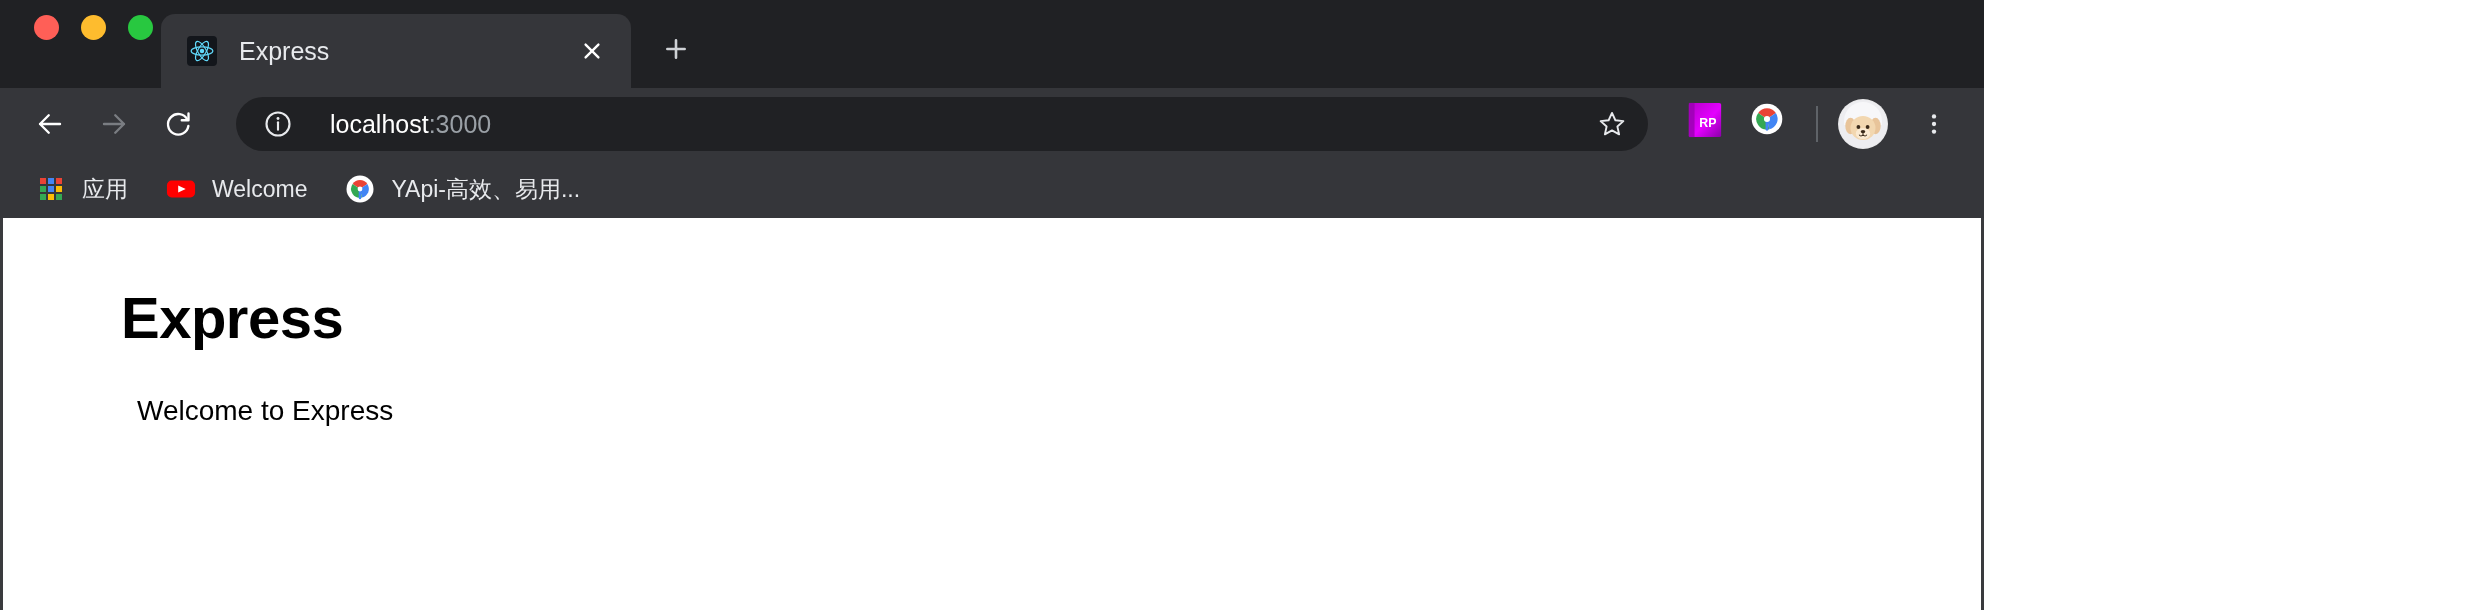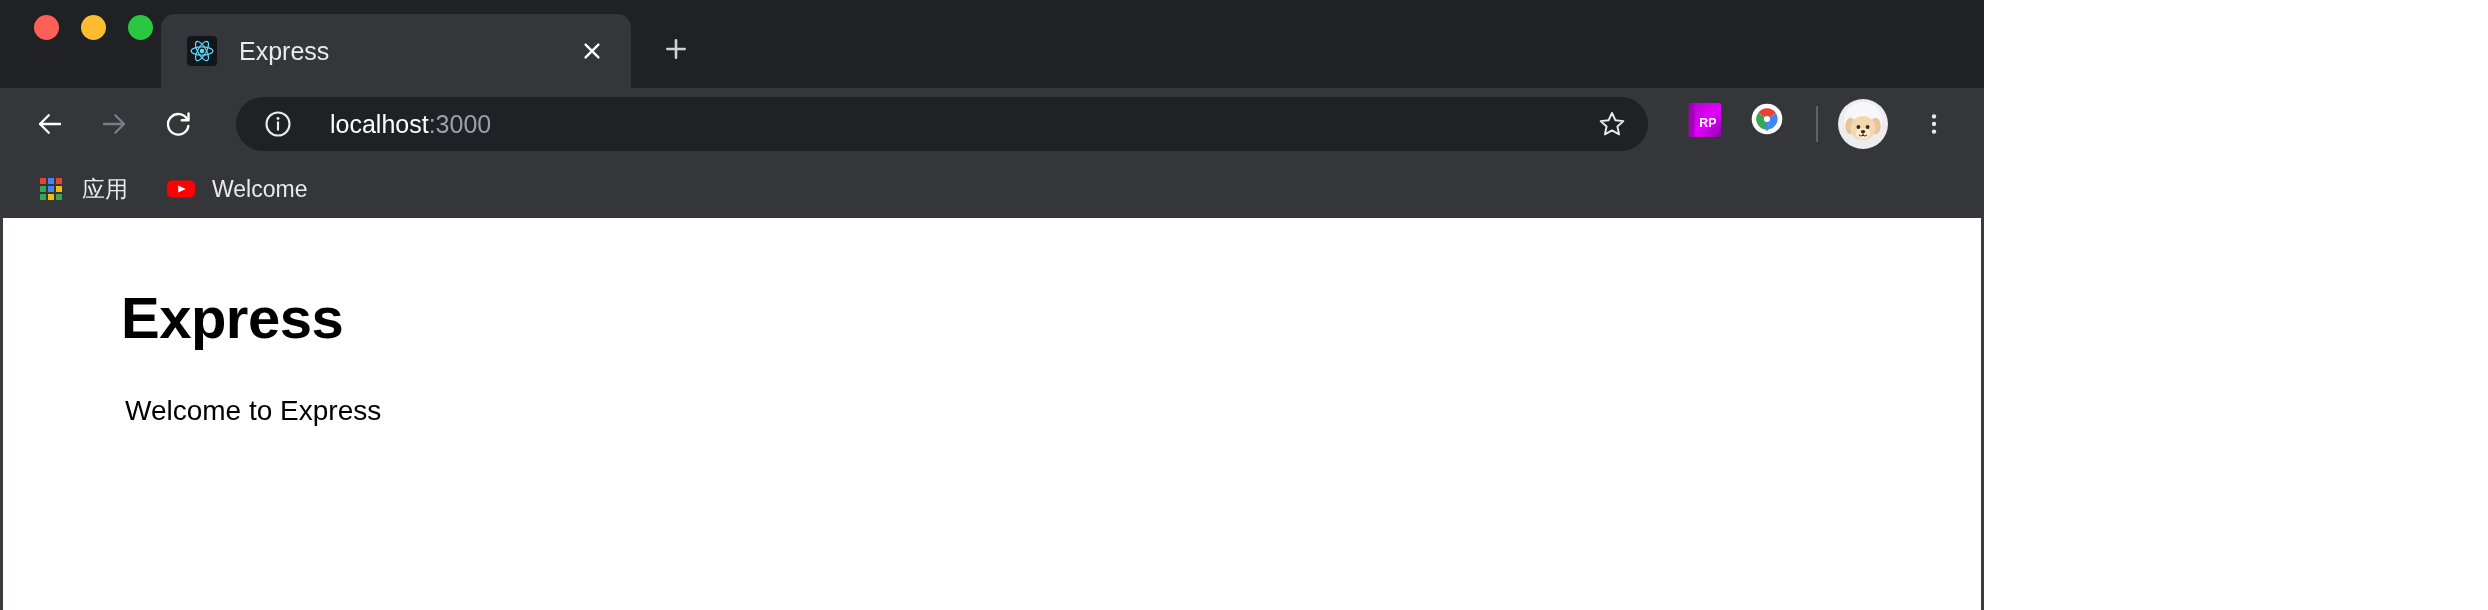--- a/index.html
+++ b/index.html
@@ -470,6 +470,19 @@
       <span class="bm-label">Welcome</span>
     </div>
 
+    <div class="bookmark">
+      <span class="bm-icon">
+        <svg width="30" height="30" viewBox="0 0 40 40" aria-hidden="true">
+          <circle cx="20" cy="20" r="18" fill="#ffffff"></circle>
+          <path d="M20 20 L10.2 13.4 A11.6 11.6 0 0 1 29.8 13.4 Z" fill="#EA4335"></path>
+          <path d="M20 20 L29.8 13.4 A11.6 11.6 0 0 1 22.6 31.3 Z" fill="#4285F4"></path>
+          <path d="M20 20 L22.6 31.3 A11.6 11.6 0 0 1 10.2 13.4 Z" fill="#34A853"></path>
+          <path d="M20 20 L20 32" stroke="#4285F4" stroke-width="3.4" stroke-linecap="round"></path>
+          <circle cx="20" cy="20" r="3.2" fill="#ffffff"></circle>
+        </svg>
+      </span>
+      <span class="bm-label">YApi-高效、易用...</span>
+    </div>
 
 
   </div>

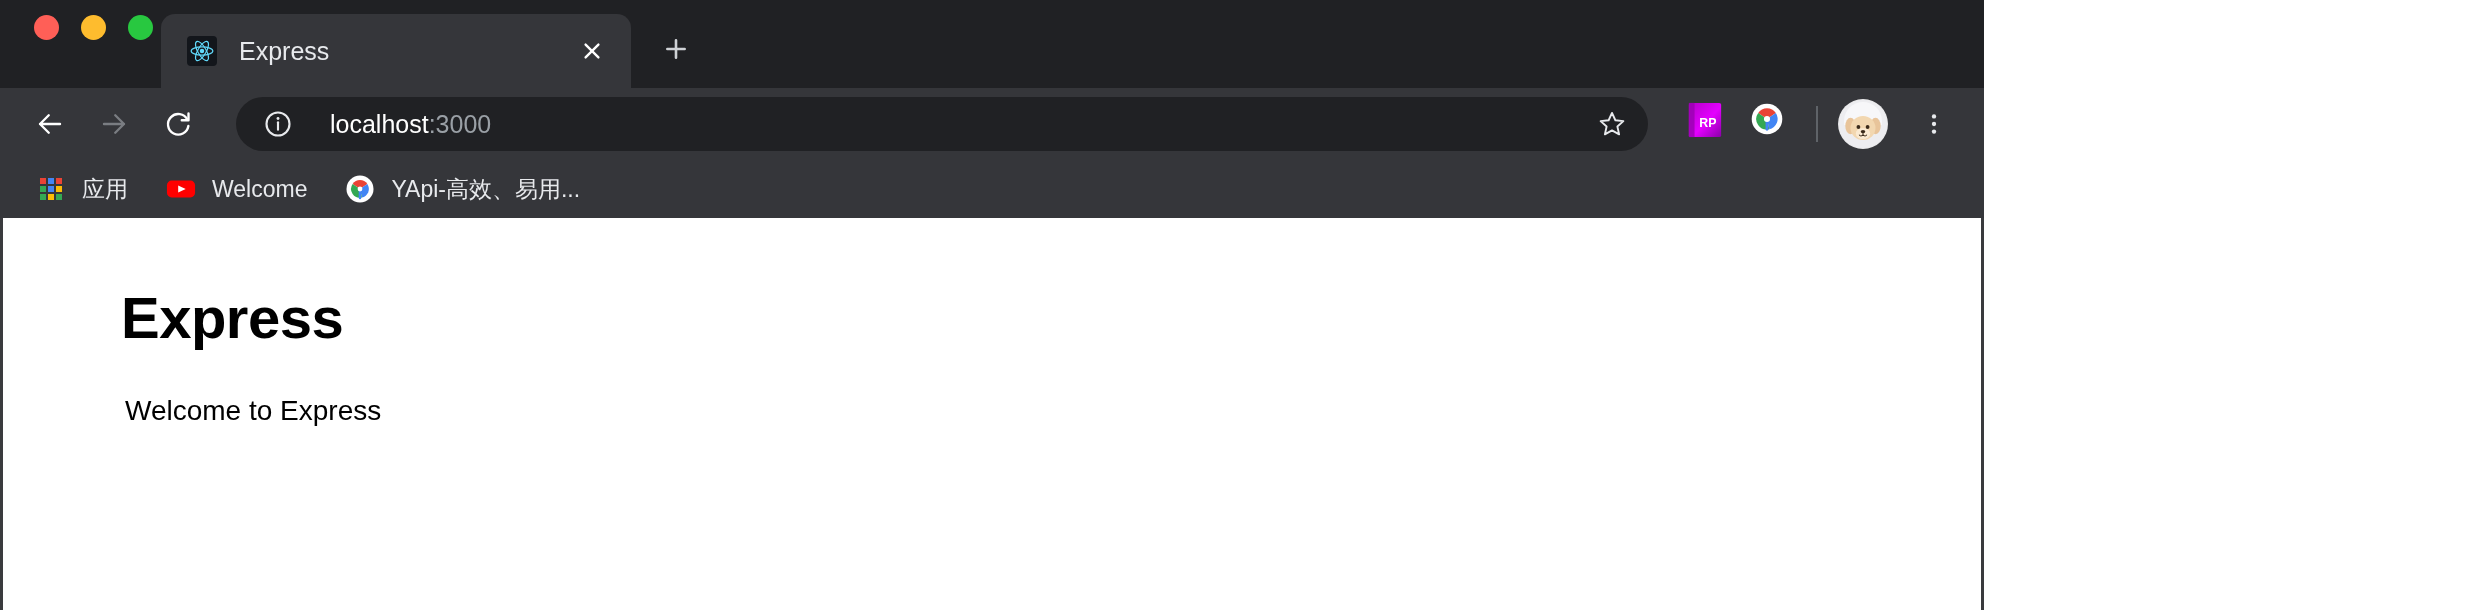--- a/index.html
+++ b/index.html
@@ -294,7 +294,7 @@
     letter-spacing: -0.5px;
   }
   .page-p {
-    margin: 42px 0 0 4px;
+    margin: 42px 0 0 16px;
     font-size: 28px;
     line-height: 34px;
     color: #000000;

